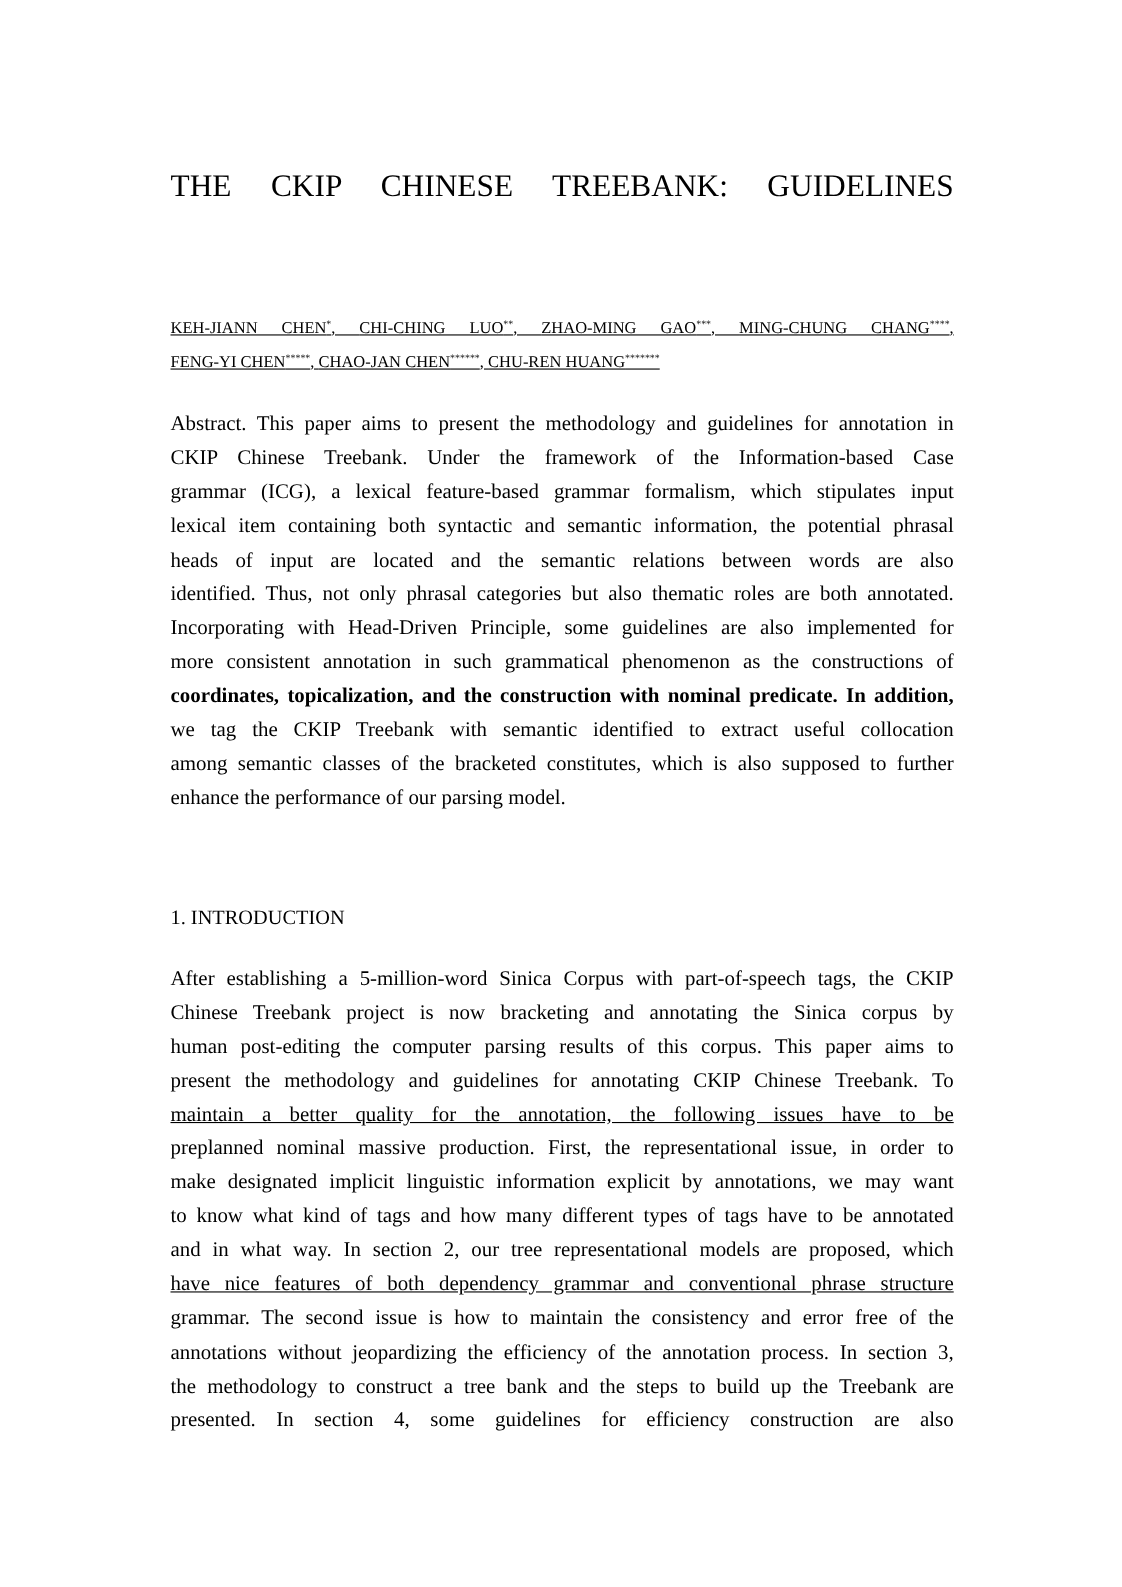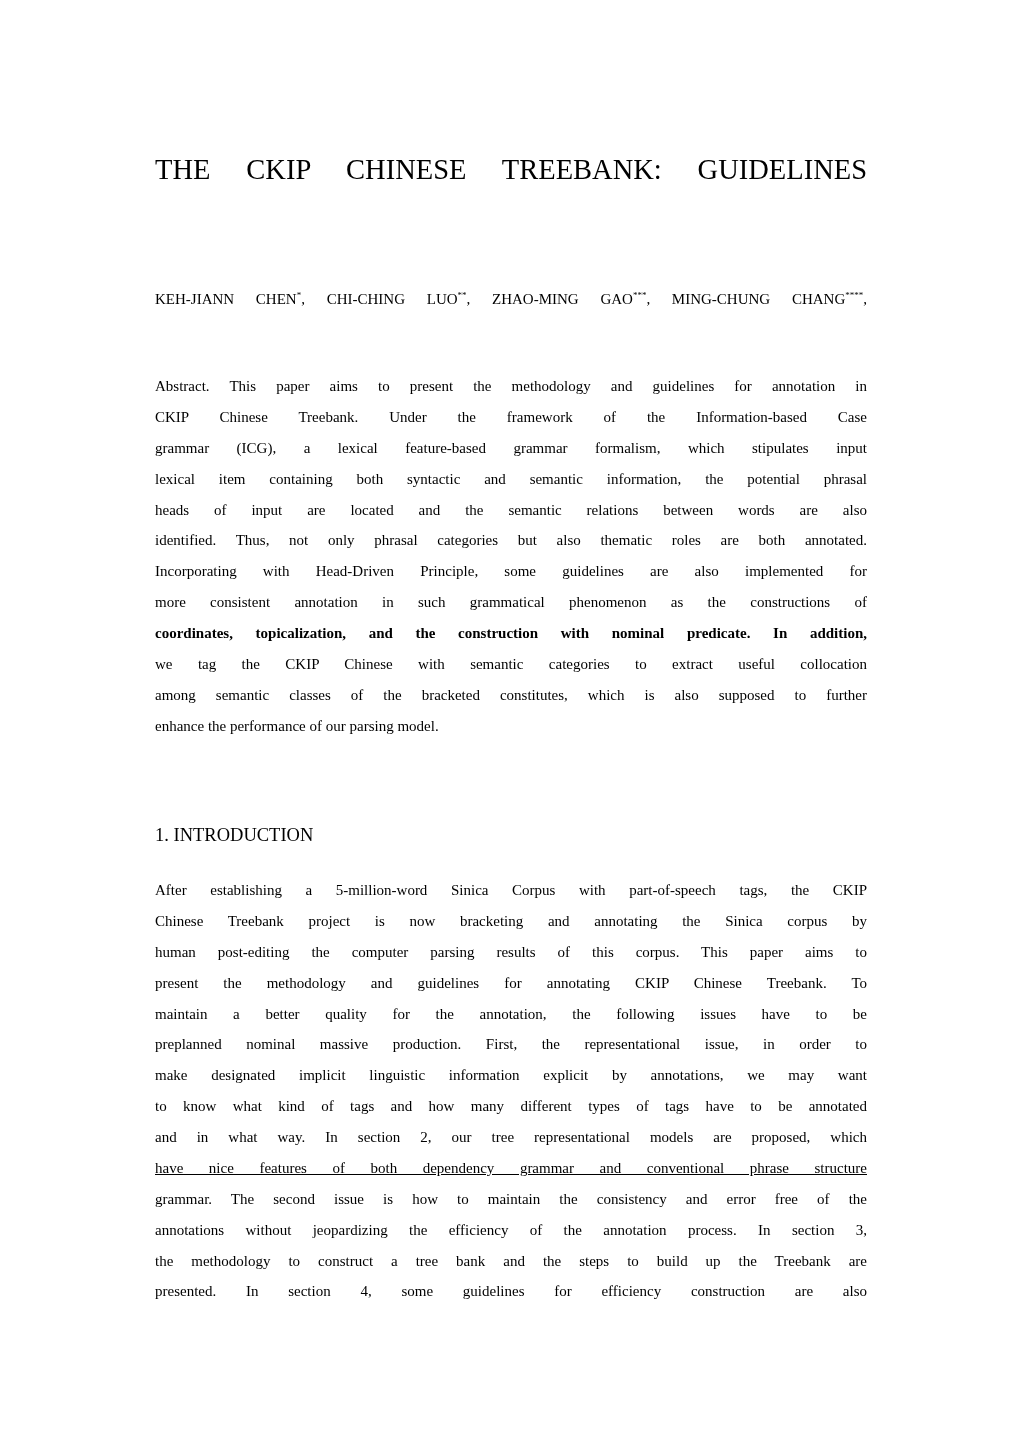--- a/index.html
+++ b/index.html
@@ -7,7 +7,7 @@
   .page { position: absolute; left: 0; top: 12px; width: 1020px; height: 1443px; }
   .title-line { position: absolute; left: 155px; width: 712px; font-size: 28.5px; line-height: 34px; text-align: justify; text-align-last: justify; white-space: nowrap; }
   .title-line.last { text-align-last: left; }
-  .authors-line { position: absolute; left: 155px; width: 712px; font-size: 15px; line-height: 20px; text-align: justify; text-align-last: justify; white-space: nowrap; }
+  .authors-line { position: absolute; left: 155px; width: 712px; font-size: 15px; line-height: 20px; text-align: justify; text-align-last: justify; white-space: nowrap; text-decoration: underline; }
   .authors-line.last { text-align-last: left; }
   .authors-line sup { font-size: 9px; vertical-align: 6px; line-height: 0; }
   .line { position: absolute; left: 155px; width: 712px; font-size: 15px; line-height: 24px; text-align: justify; text-align-last: justify; white-space: nowrap; }

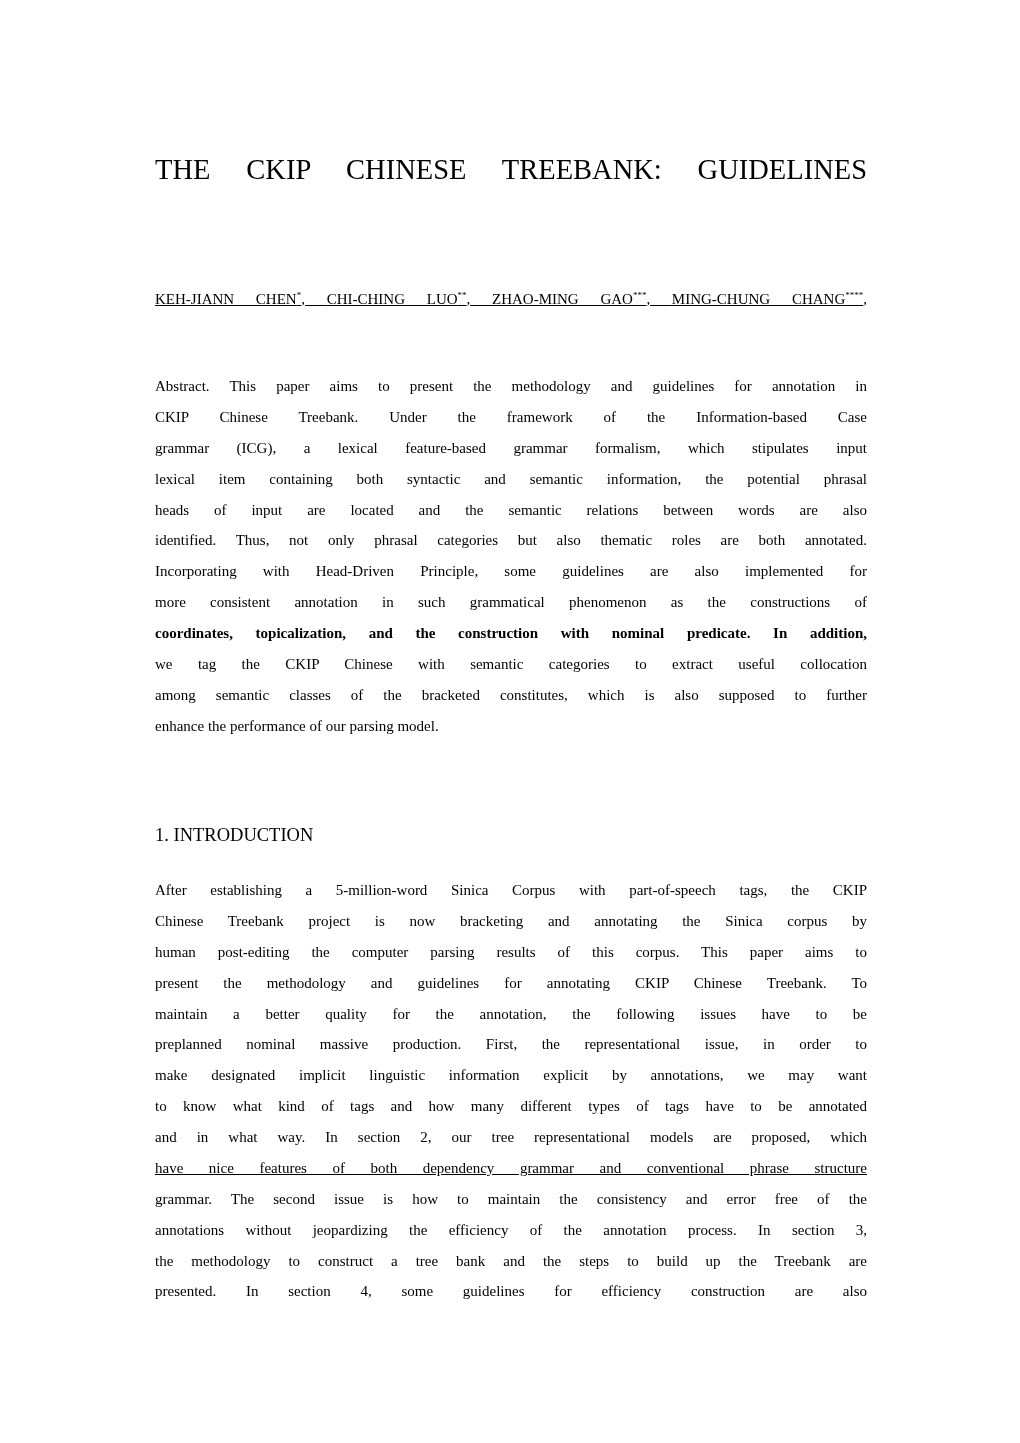--- a/index.html
+++ b/index.html
@@ -26,6 +26,9 @@
     <span>CHI-CHING LUO</span><sup>**</sup><span>, </span>
     <span>ZHAO-MING GAO</span><sup>***</sup><span>, </span>
     <span>MING-CHUNG CHANG</span><sup>****</sup><span>,</span>
+  </div>
+  <div class="authors-line last" style="top:308px;">
+    <span>FENG-YI CHEN</span><sup>*****</sup><span>, </span><span>CHAO-JAN CHEN</span><sup>******</sup><span>, </span><span>CHU-REN HUANG</span><sup>*******</sup>
   </div>
 
   <div>

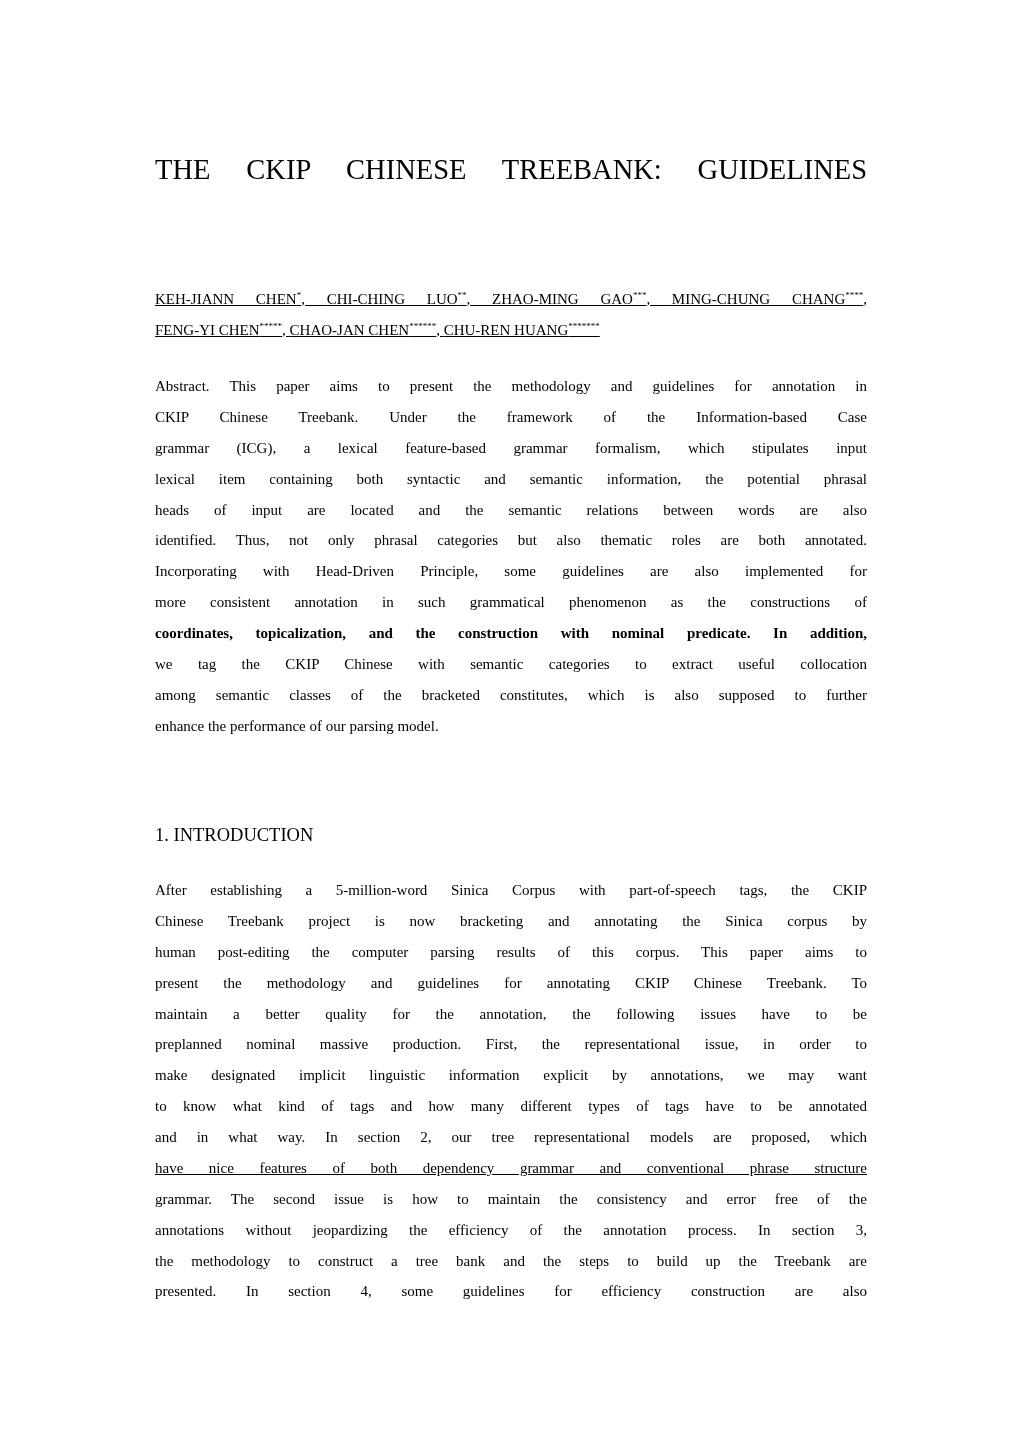--- a/index.html
+++ b/index.html
@@ -10,7 +10,7 @@
   .authors-line { position: absolute; left: 155px; width: 712px; font-size: 15px; line-height: 20px; text-align: justify; text-align-last: justify; white-space: nowrap; text-decoration: underline; }
   .authors-line.last { text-align-last: left; }
   .authors-line sup { font-size: 9px; vertical-align: 6px; line-height: 0; }
-  .line { position: absolute; left: 155px; width: 712px; font-size: 15px; line-height: 24px; text-align: justify; text-align-last: justify; white-space: nowrap; }
+  .line { position: absolute; left: 155px; width: 712px; font-size: 19px; line-height: 24px; text-align: justify; text-align-last: justify; white-space: nowrap; }
   .line.last { text-align-last: left; }
   .heading { position: absolute; left: 155px; font-size: 18.5px; line-height: 24px; font-weight: normal; }
 </style>

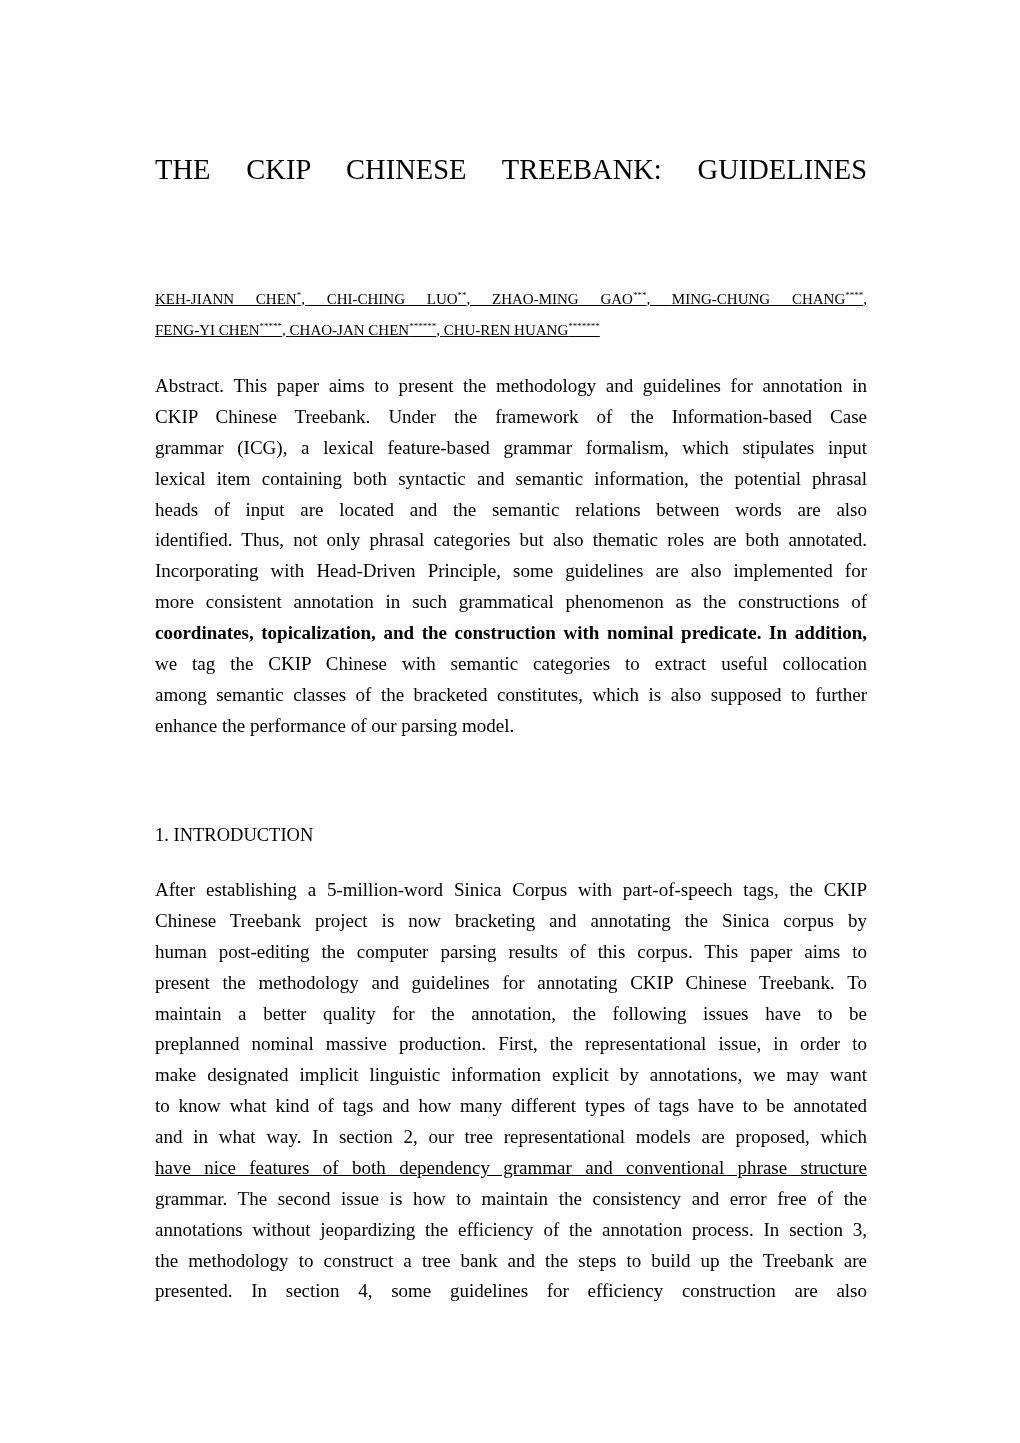--- a/index.html
+++ b/index.html
@@ -41,7 +41,7 @@
     <div class="line" style="top:547px;">Incorporating with Head-Driven Principle, some guidelines are also implemented for</div>
     <div class="line" style="top:578px;">more consistent annotation in such grammatical phenomenon as the constructions of</div>
     <div class="line" style="top:609px;font-weight:bold;">coordinates, topicalization, and the construction with nominal predicate. In addition,</div>
-    <div class="line" style="top:640px;">we tag the CKIP Chinese with semantic categories to extract useful collocation</div>
+    <div class="line" style="top:640px;">we tag the CKIP Treebank with semantic identified to extract useful collocation</div>
     <div class="line" style="top:671px;">among semantic classes of the bracketed constitutes, which is also supposed to further</div>
     <div class="line last" style="top:702px;">enhance the performance of our parsing model.</div>
   </div>

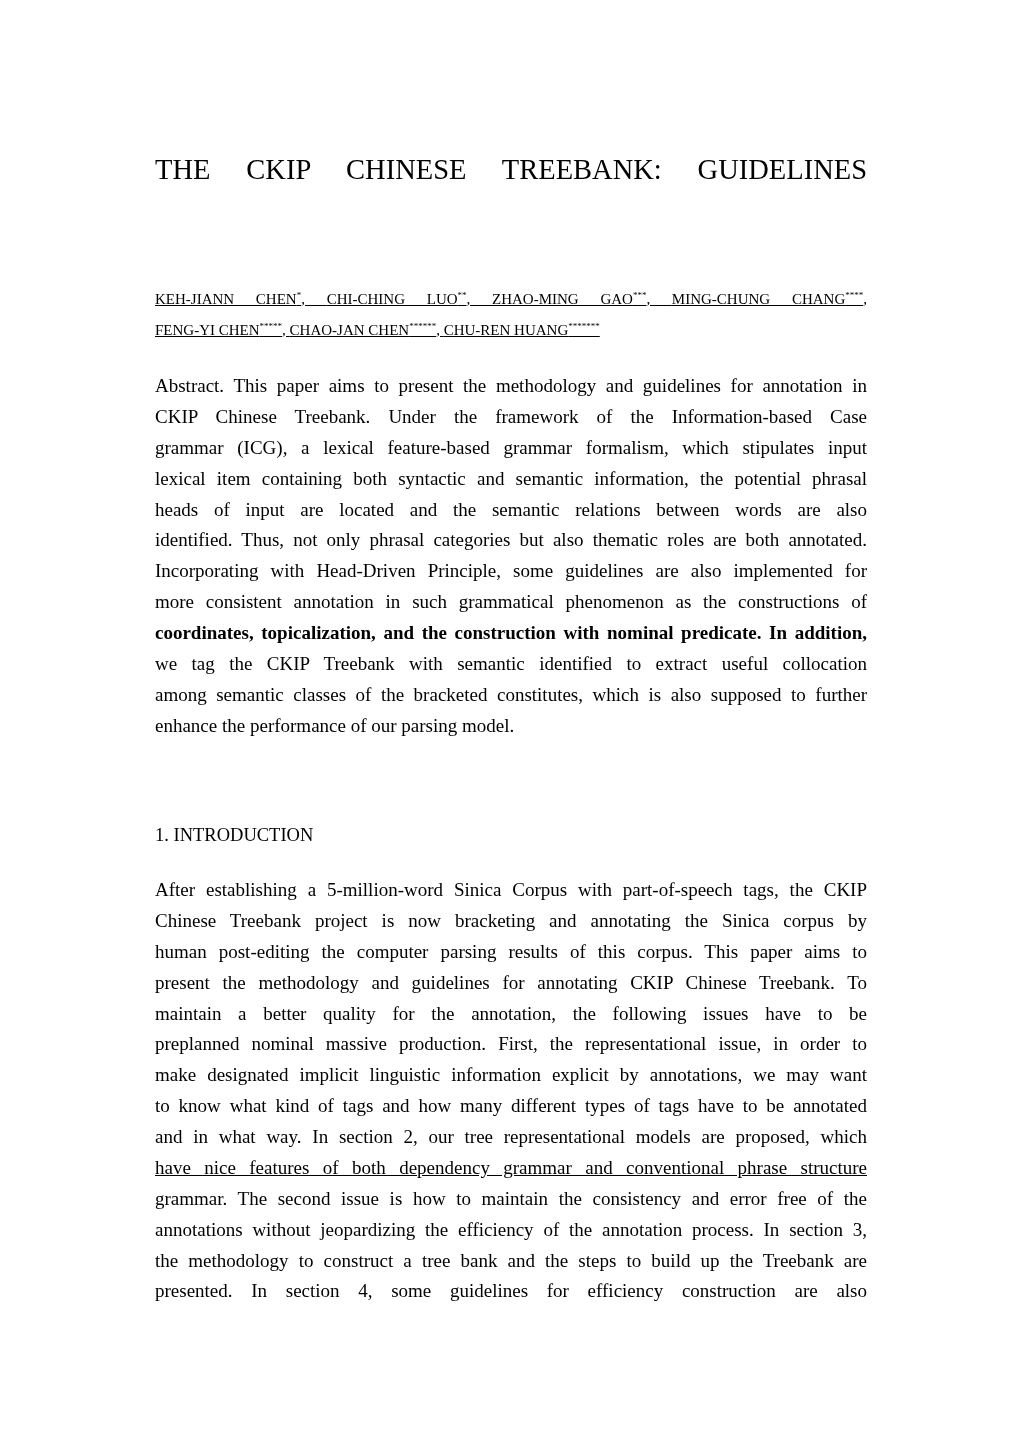--- a/index.html
+++ b/index.html
@@ -53,7 +53,7 @@
     <div class="line" style="top:897px;">Chinese Treebank project is now bracketing and annotating the Sinica corpus by</div>
     <div class="line" style="top:928px;">human post-editing the computer parsing results of this corpus. This paper aims to</div>
     <div class="line" style="top:959px;">present the methodology and guidelines for annotating CKIP Chinese Treebank. To</div>
-    <div class="line" style="top:990px;">maintain a better quality for the annotation, the following issues have to be</div>
+    <div class="line" style="top:990px;text-decoration:underline;">maintain a better quality for the annotation, the following issues have to be</div>
     <div class="line" style="top:1020px;">preplanned nominal massive production. First, the representational issue, in order to</div>
     <div class="line" style="top:1051px;">make designated implicit linguistic information explicit by annotations, we may want</div>
     <div class="line" style="top:1082px;">to know what kind of tags and how many different types of tags have to be annotated</div>

